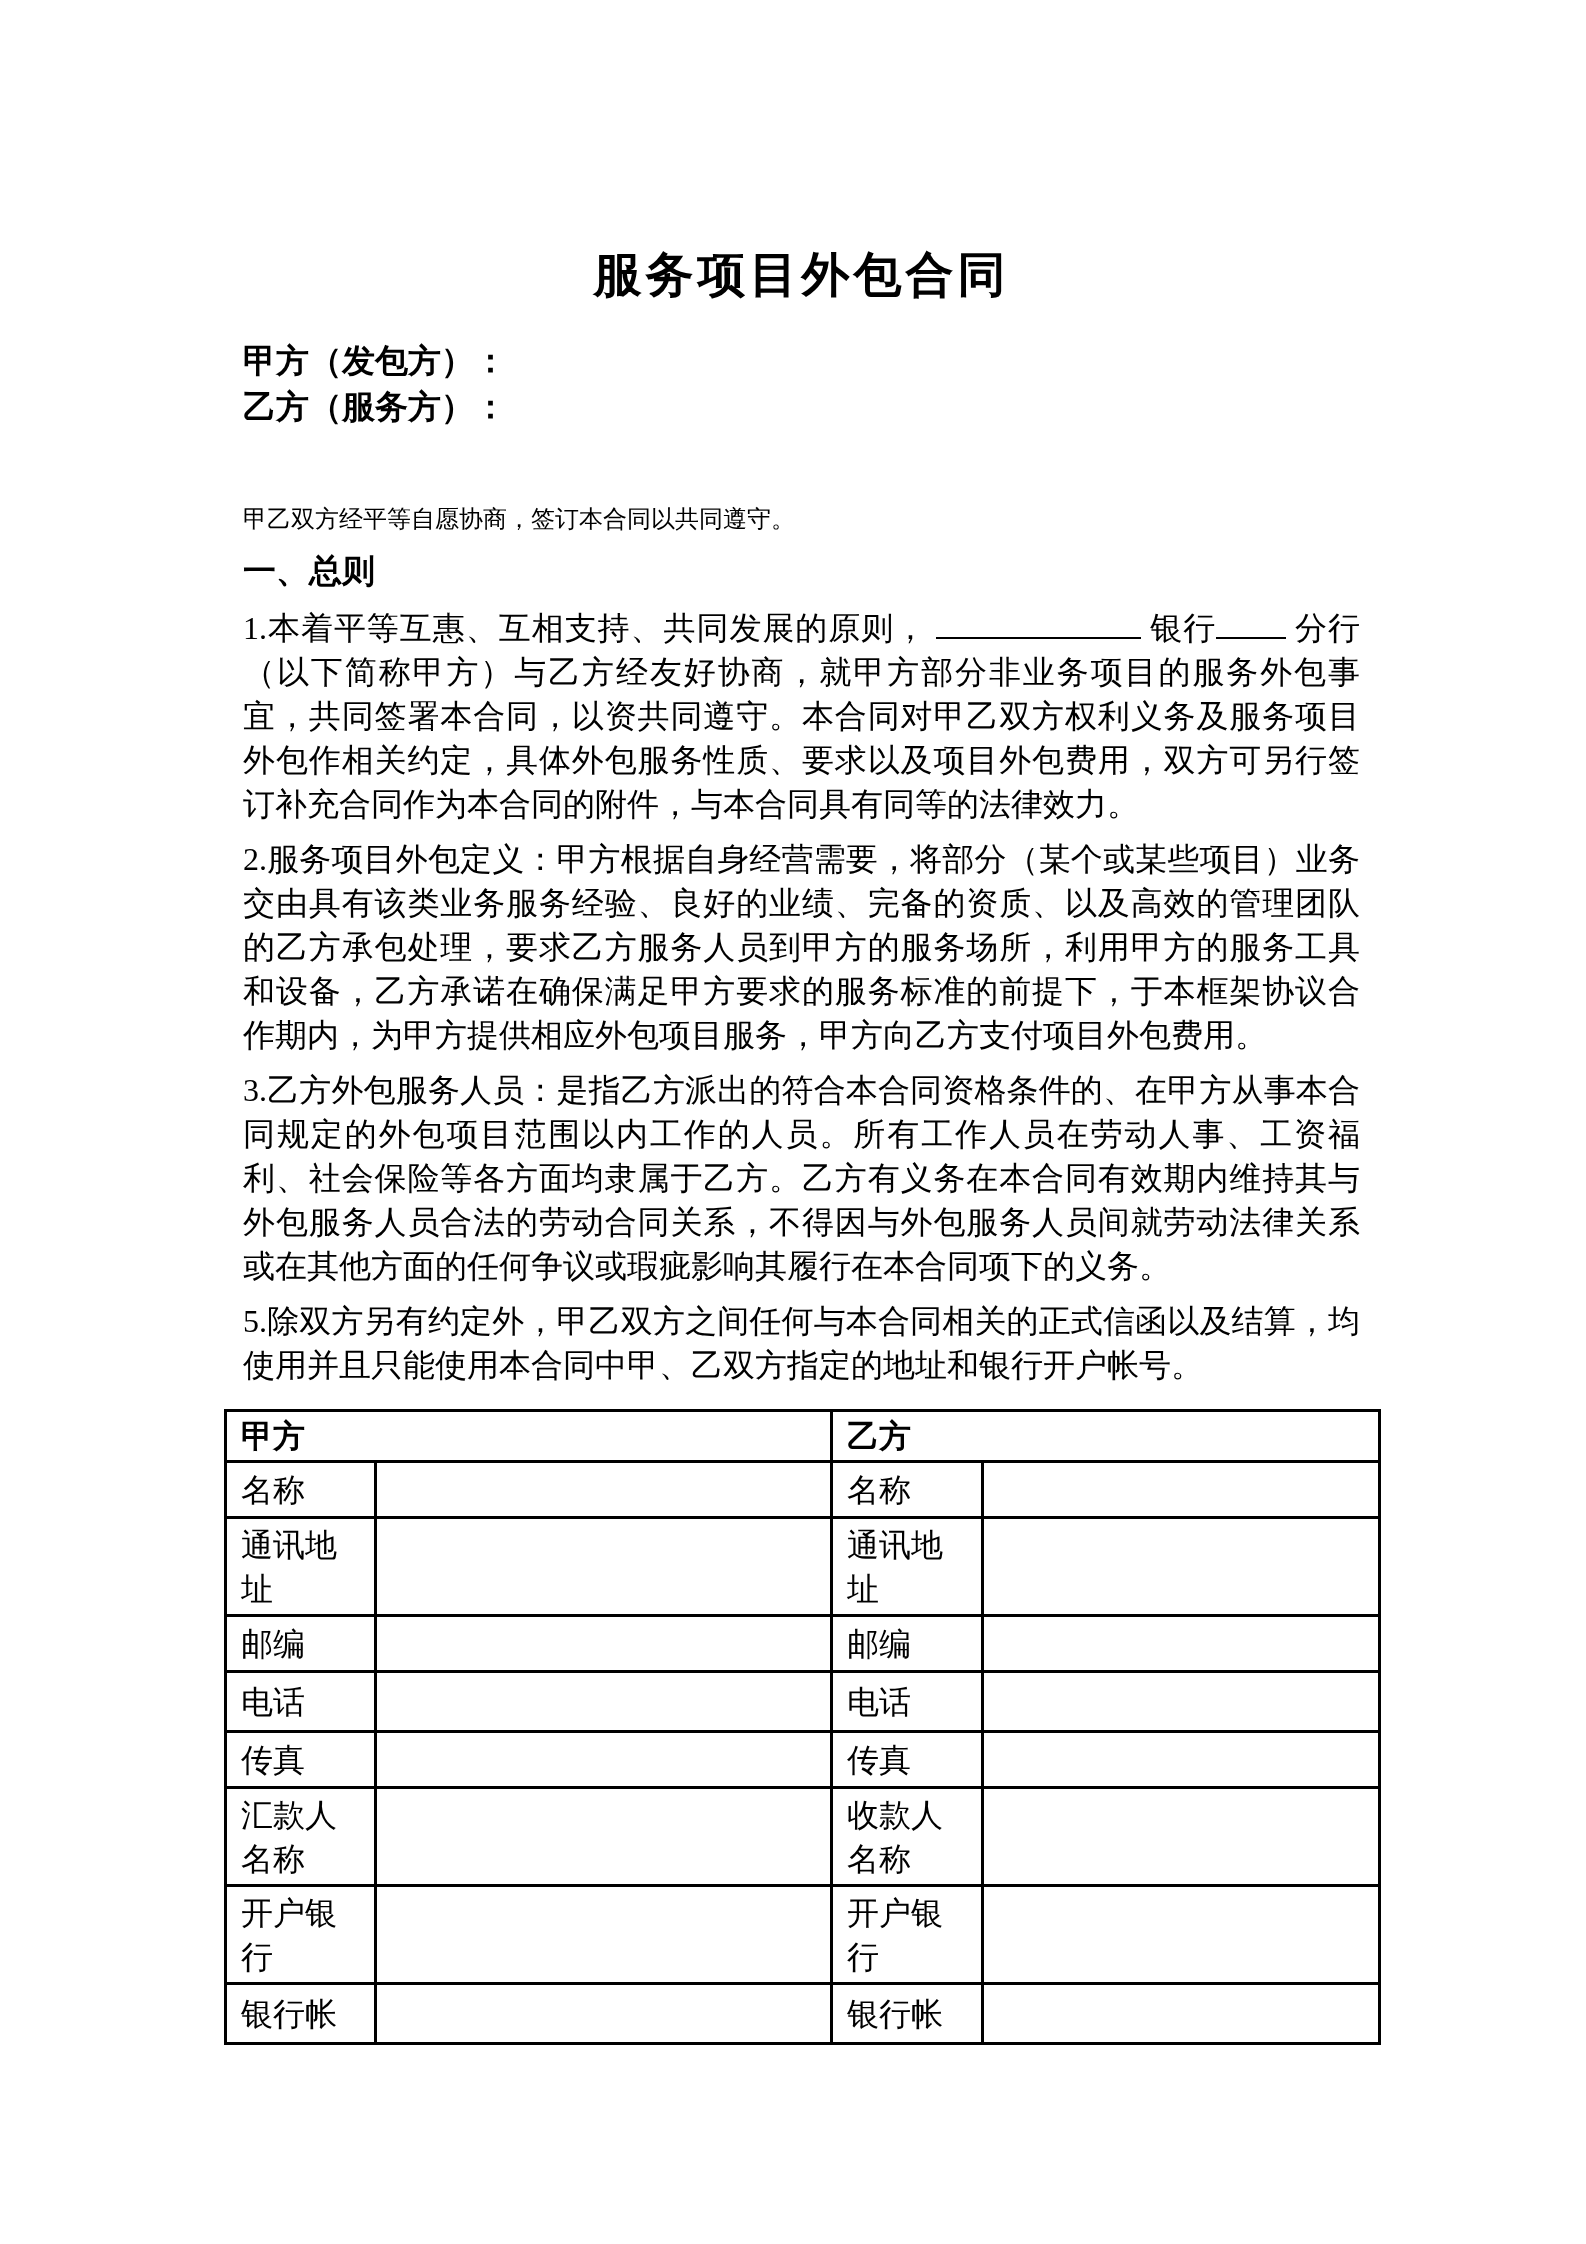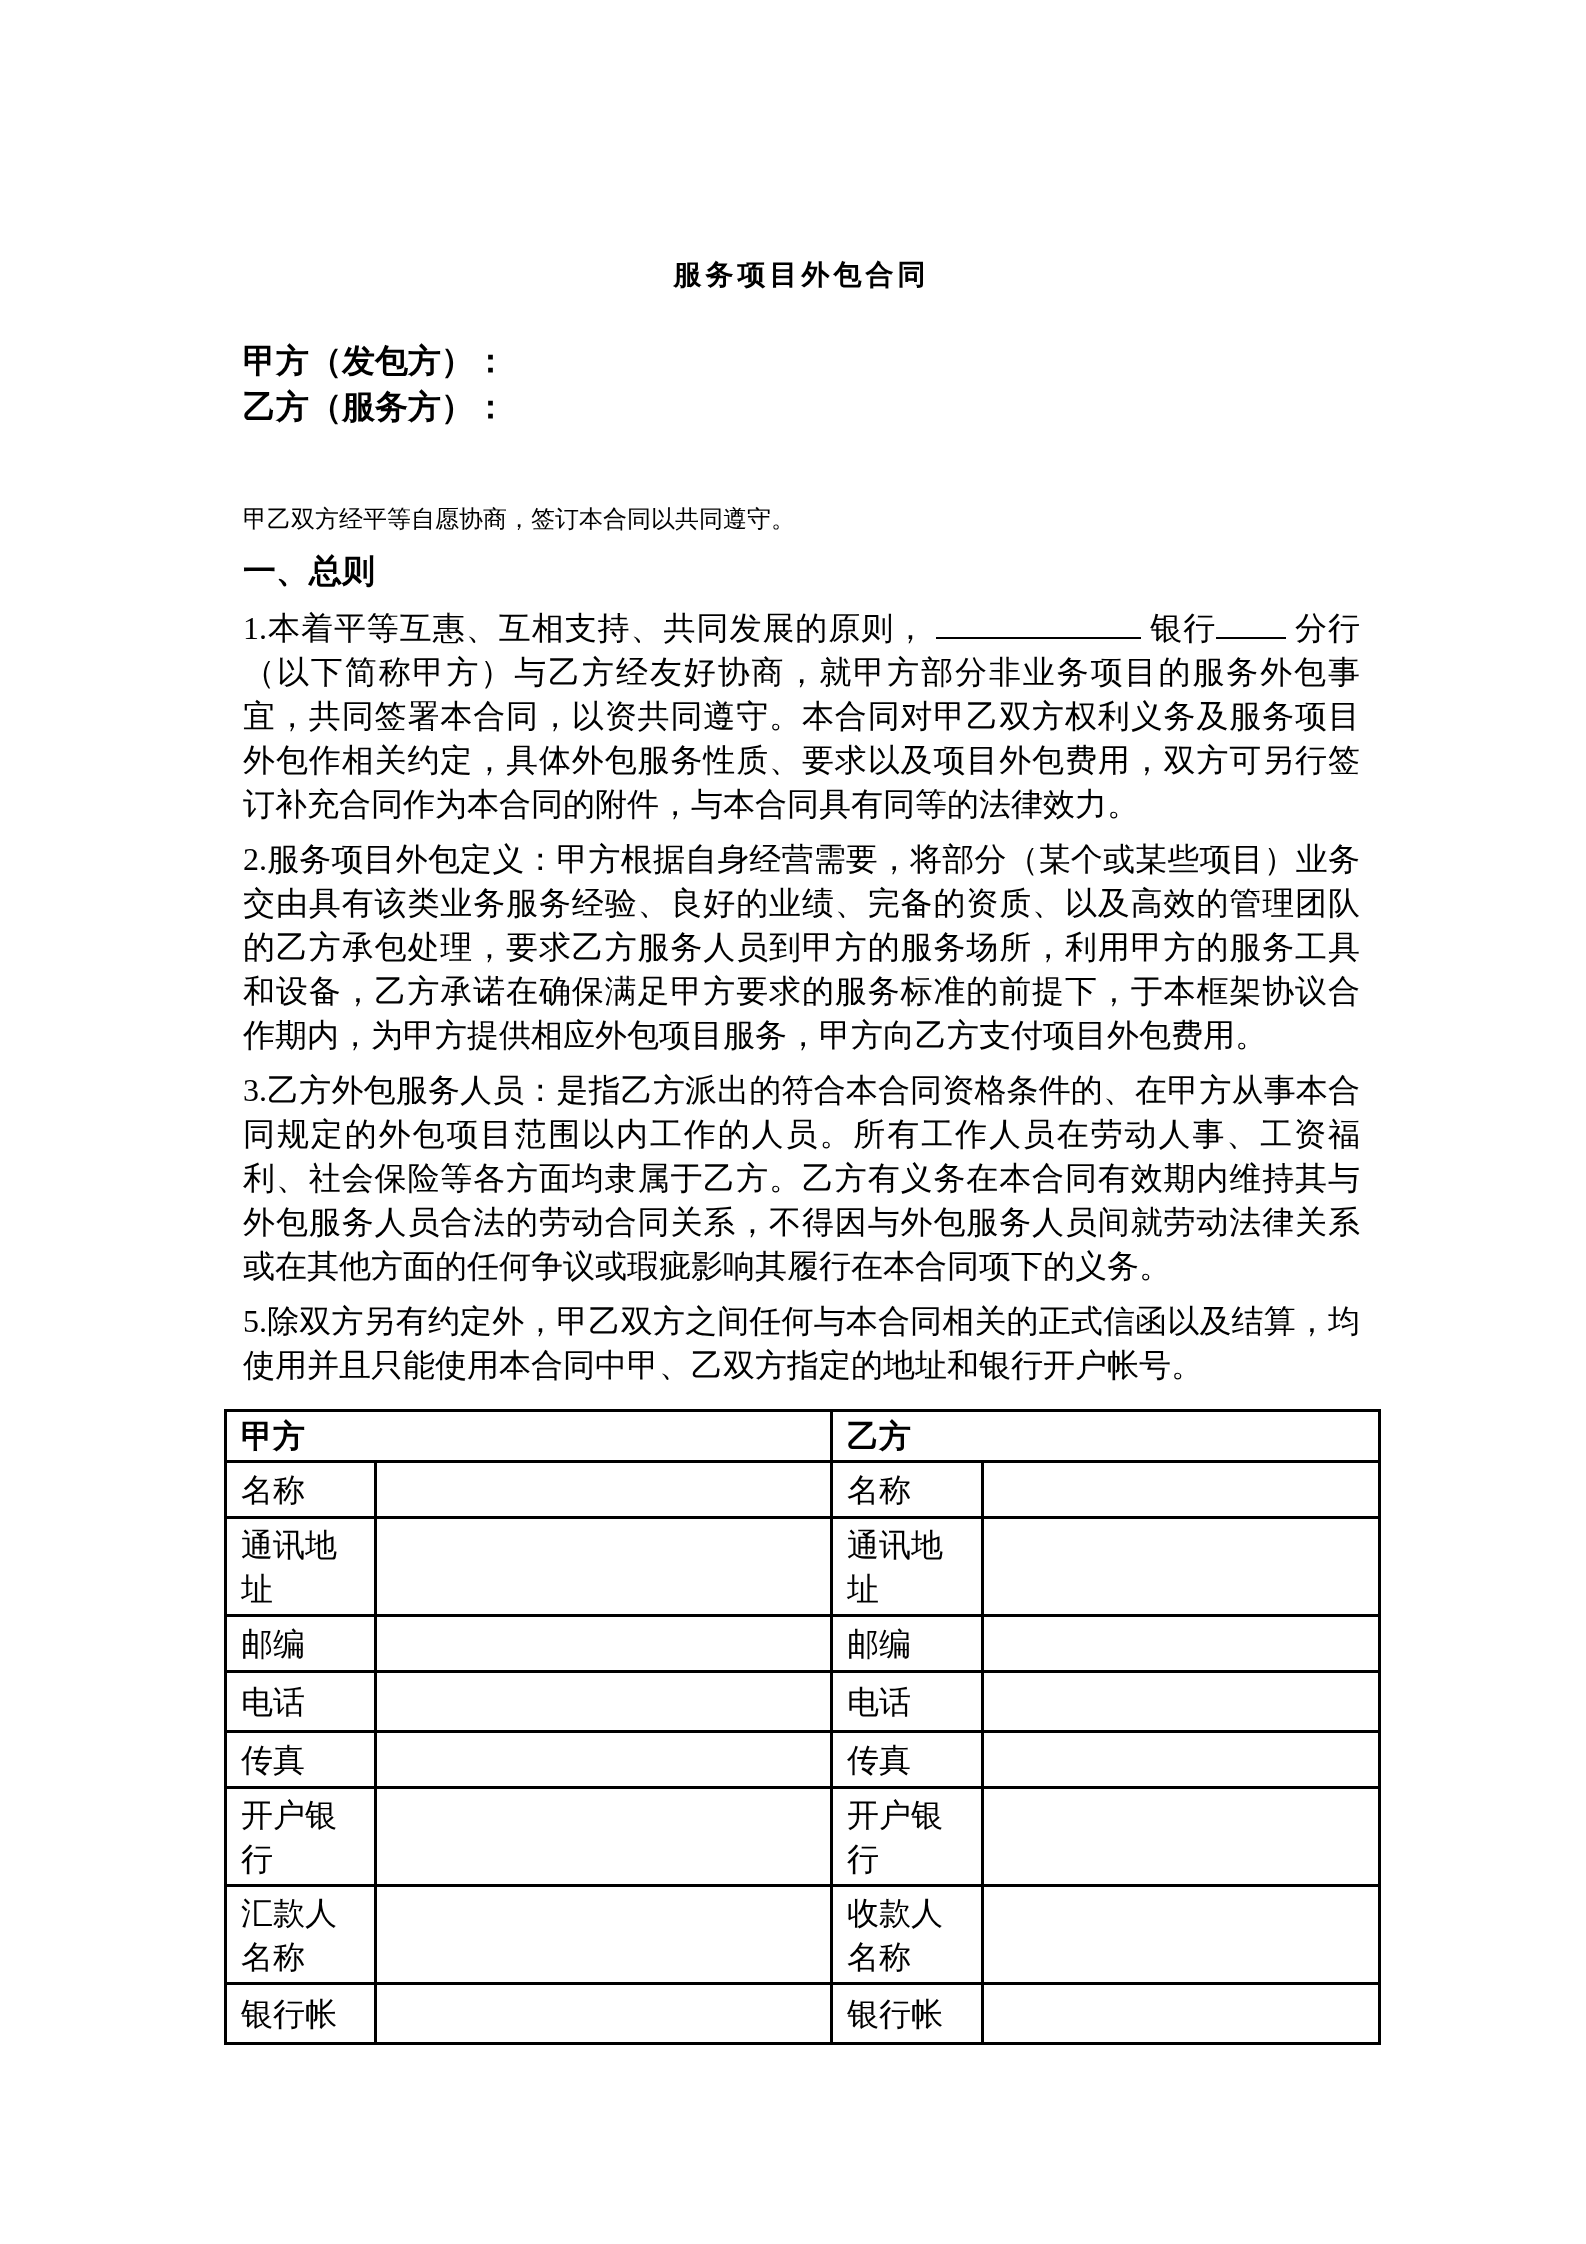--- a/index.html
+++ b/index.html
@@ -24,7 +24,7 @@
   .doc-title {
     margin: 0;
     text-align: center;
-    font-size: 28px;
+    font-size: 48px;
     font-weight: bold;
     line-height: 50px;
     letter-spacing: 4px;

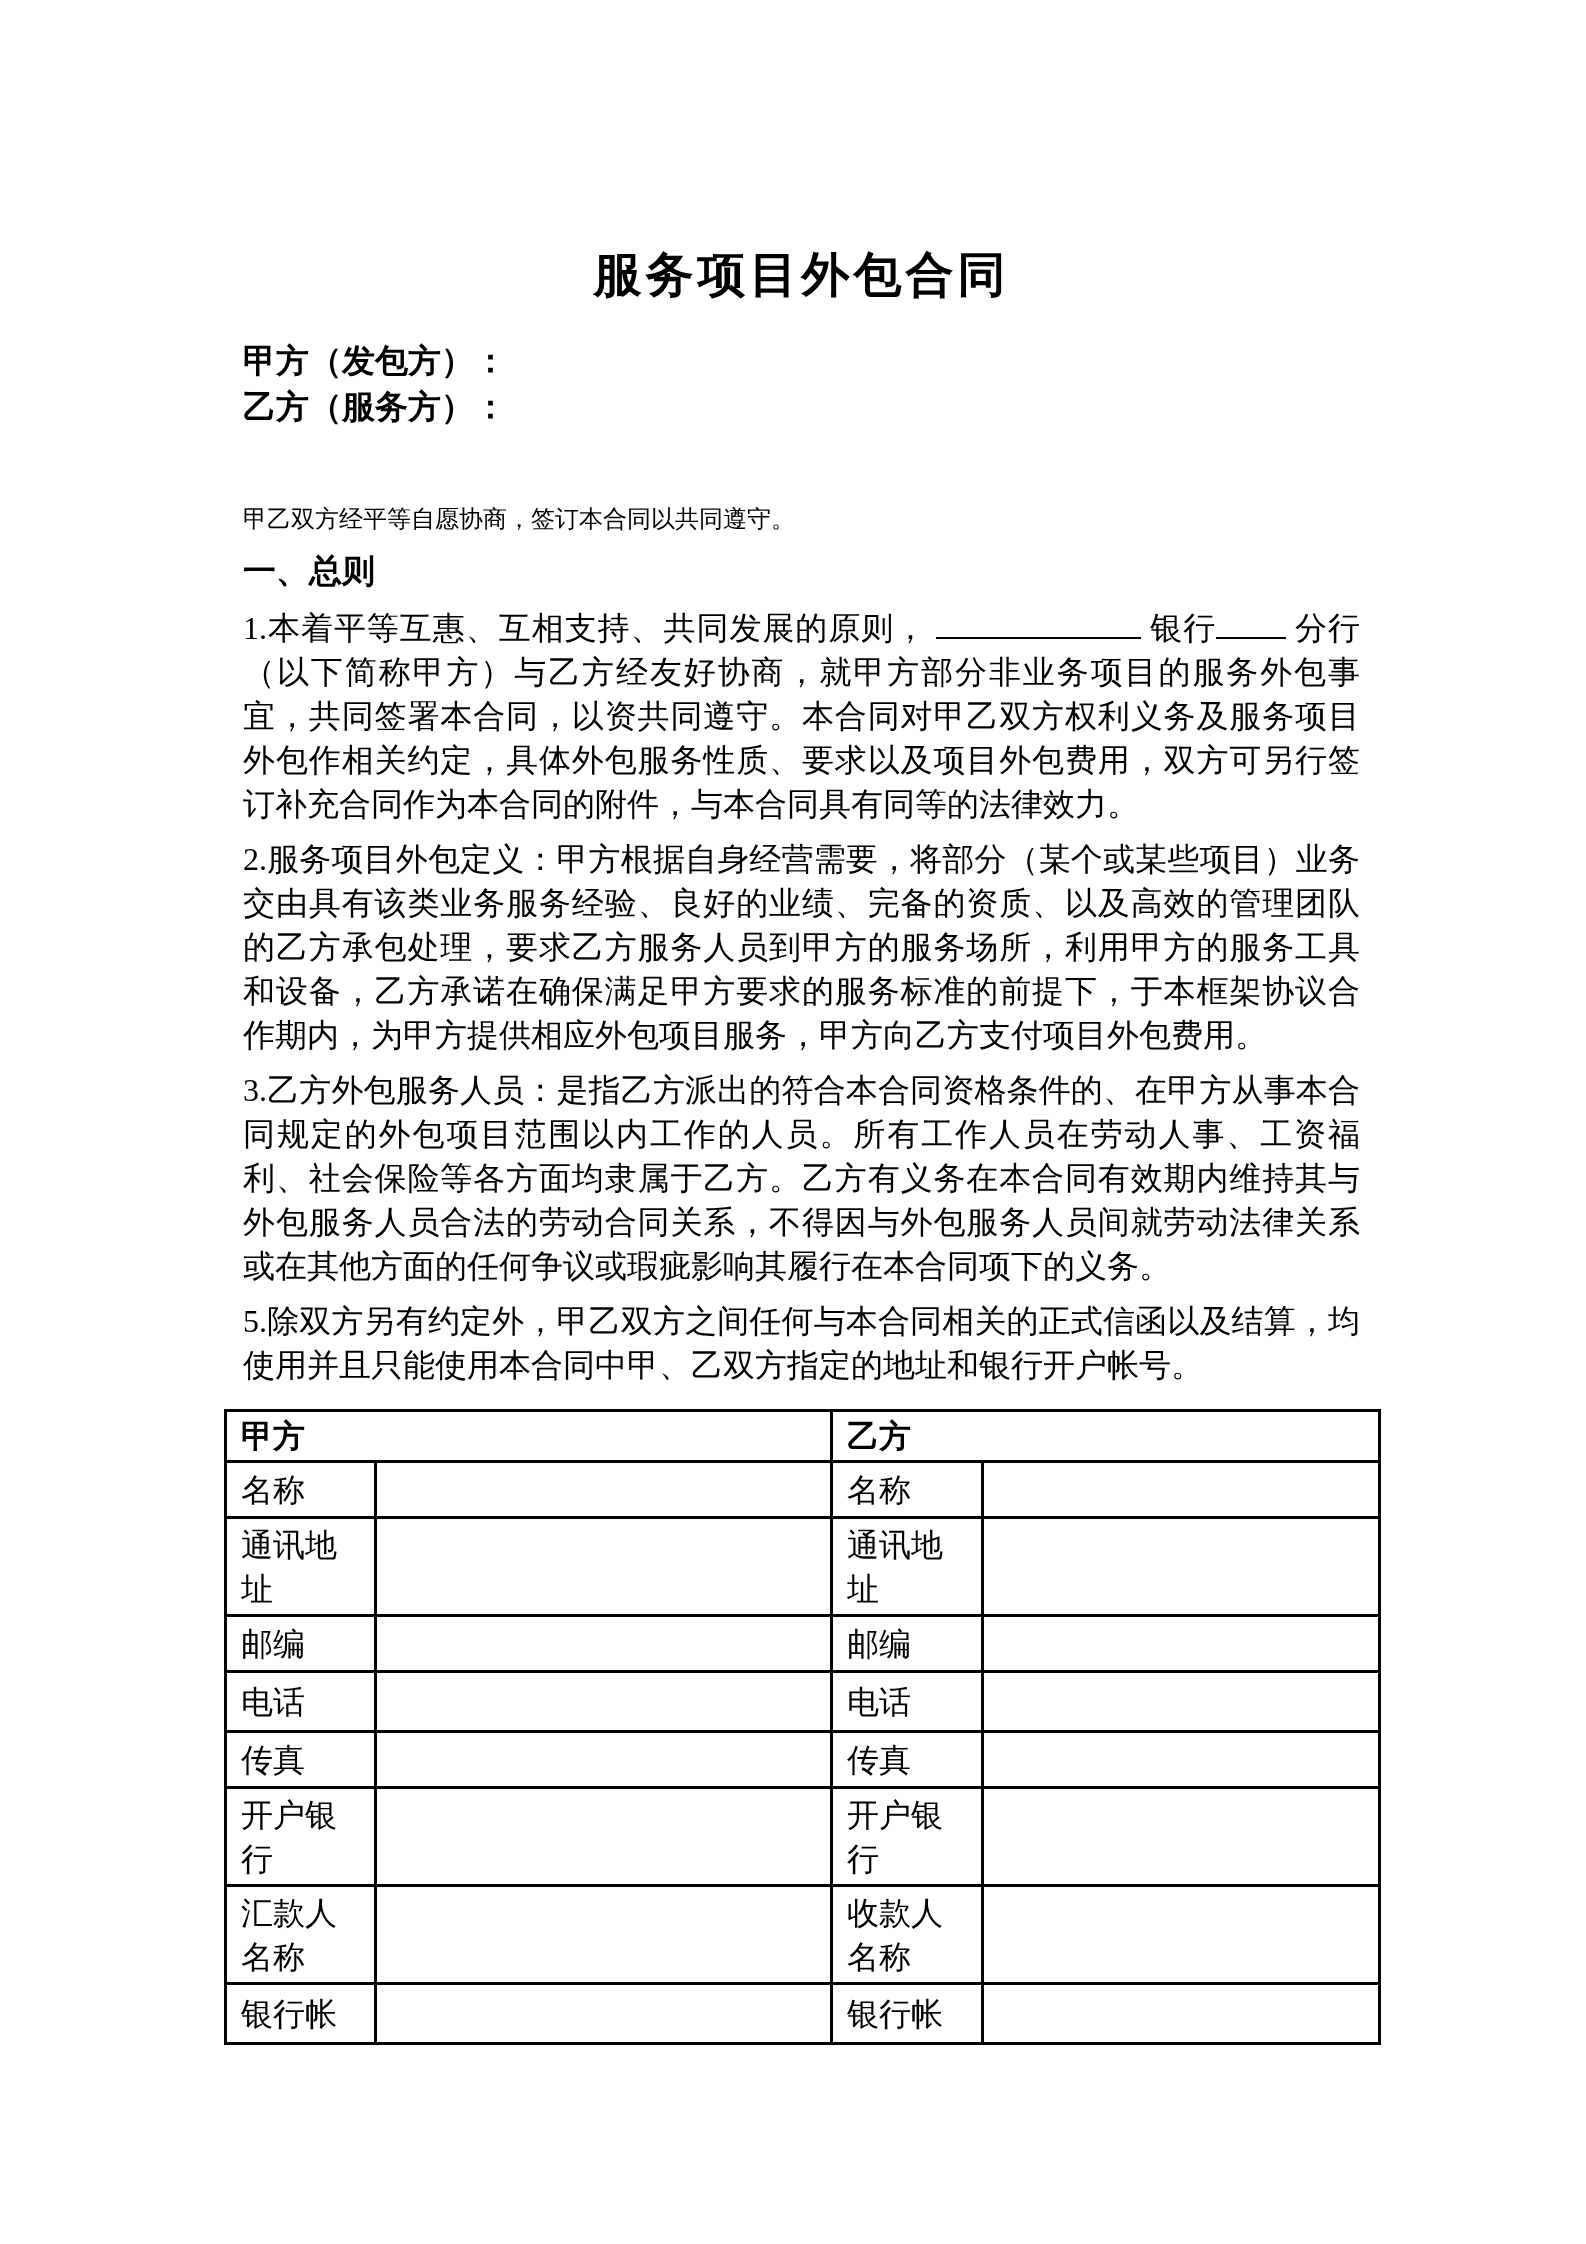--- a/index.html
+++ b/index.html
@@ -156,15 +156,15 @@
           <td></td>
         </tr>
         <tr class="row-t">
+          <td>汇款人名称</td>
+          <td></td>
+          <td>收款人名称</td>
+          <td></td>
+        </tr>
+        <tr class="row-t">
           <td>开户银行</td>
           <td></td>
           <td>开户银行</td>
-          <td></td>
-        </tr>
-        <tr class="row-t">
-          <td>汇款人名称</td>
-          <td></td>
-          <td>收款人名称</td>
           <td></td>
         </tr>
         <tr class="row-m">

